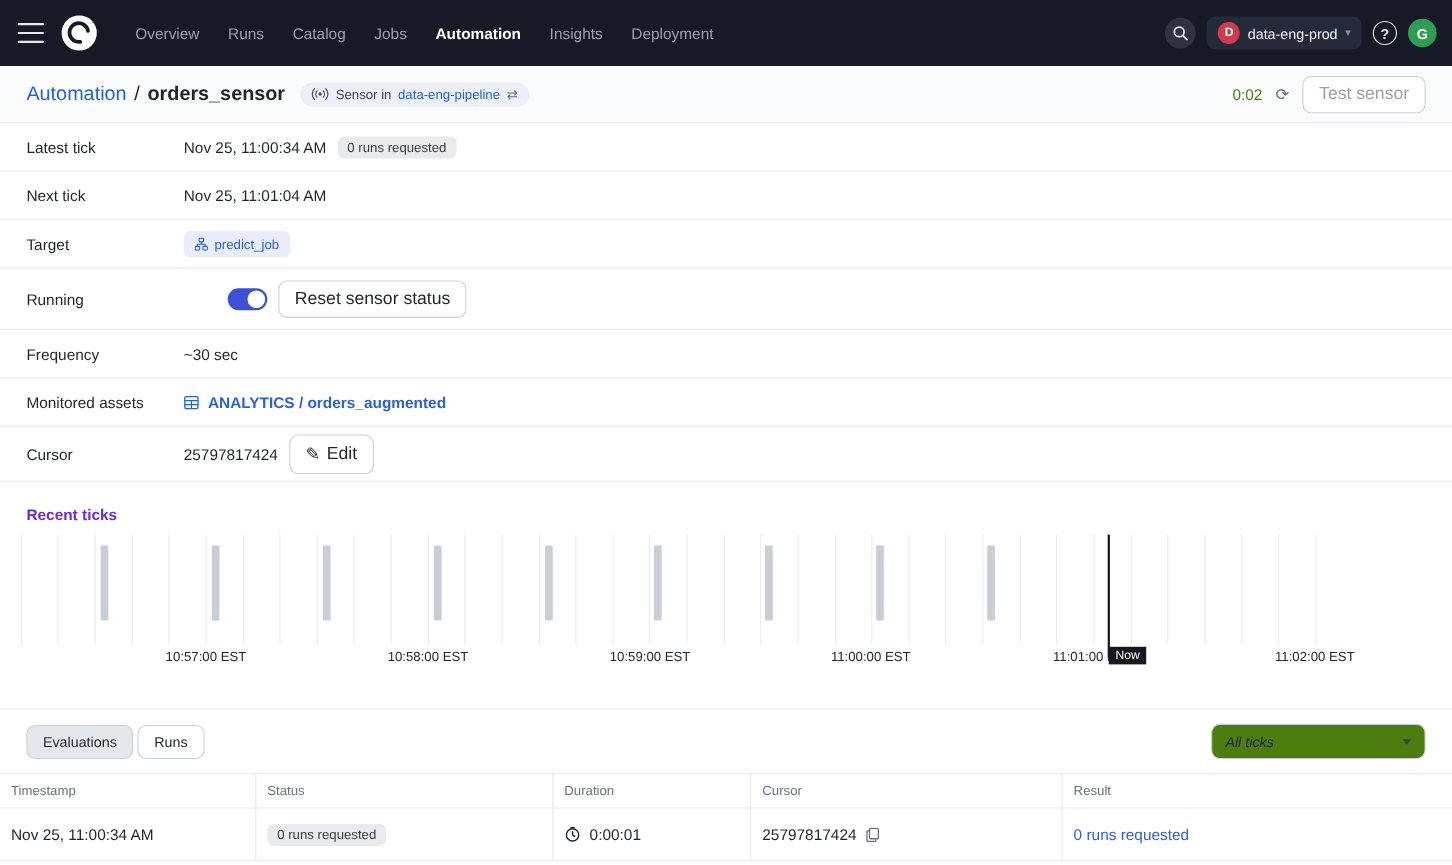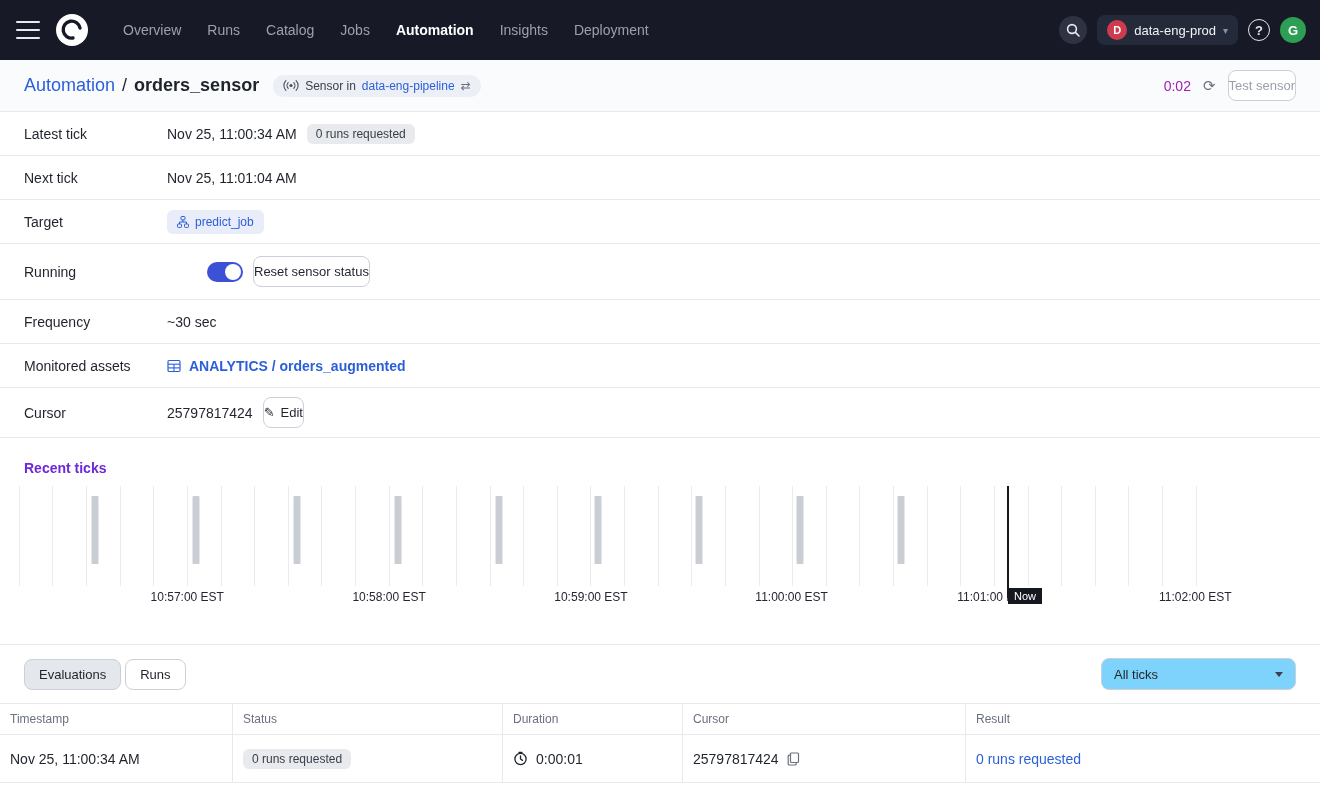--- a/index.html
+++ b/index.html
@@ -49,7 +49,7 @@
   .sensor-badge a { color:#2B5FD9; text-decoration:none; cursor:pointer; }
   .cycle-glyph { color:#6A7080; font-size:12px; cursor:pointer; }
   .header-right { margin-left:auto; display:flex; align-items:center; gap:12px; }
-  .countdown { font-size:14px; color:#a21caf; }
+  .countdown { font-size:14px; color:#4d7c0f; }
   .refresh-glyph { color:#6A7080; font-size:15px; cursor:pointer; }
   .btn {
     border:1px solid #CBD0D8; border-radius:8px; background:#fff; font-size:13px;

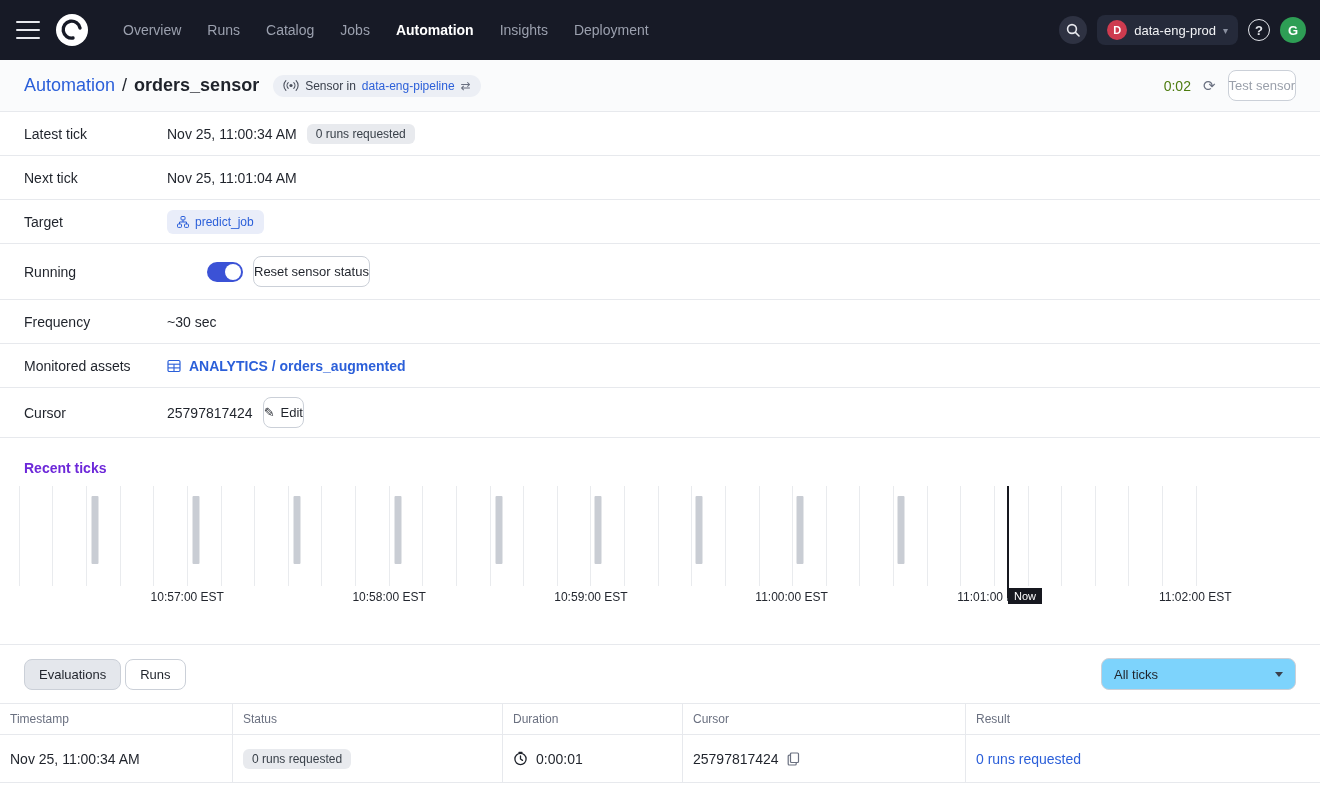--- a/index.html
+++ b/index.html
@@ -52,8 +52,8 @@
   .countdown { font-size:14px; color:#4d7c0f; }
   .refresh-glyph { color:#6A7080; font-size:15px; cursor:pointer; }
   .btn {
-    border:1px solid #CBD0D8; border-radius:8px; background:#fff; font-size:13px;
-    padding:7px 0; color:#1F232B; font-family:inherit; cursor:pointer; display:inline-flex; align-items:center; gap:6px;
+    border:1px solid #CBD0D8; border-radius:8px; background:#fff; font-size:16px;
+    padding:7px 14px; color:#1F232B; font-family:inherit; cursor:pointer; display:inline-flex; align-items:center; gap:6px;
   }
   .btn.disabled { color:#9AA0AB; cursor:default; }
 

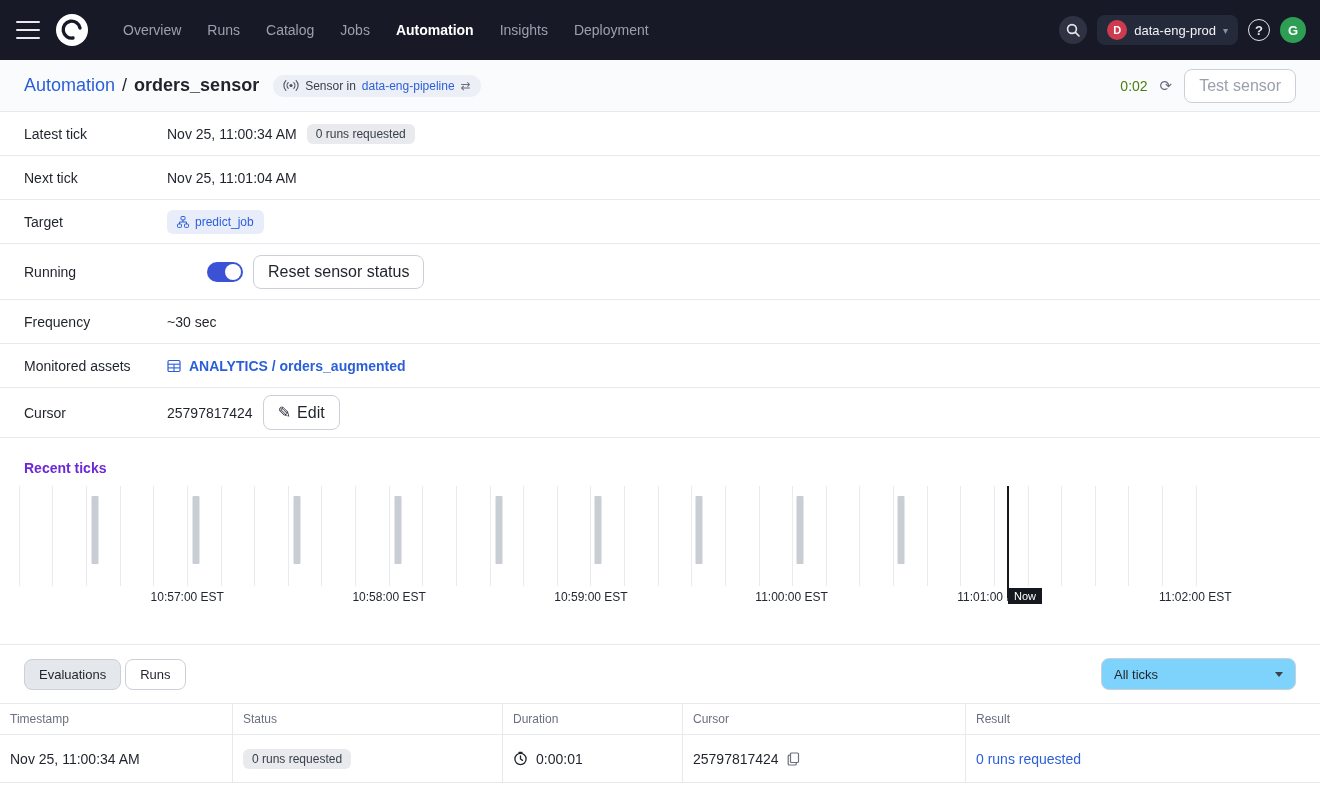--- a/index.html
+++ b/index.html
@@ -86,7 +86,7 @@
   .tab-btn + .tab-btn { margin-left:4px; }
   .select {
     margin-left:auto; width:195px; height:32px; border:1px solid #CBD0D8; border-radius:8px;
-    display:flex; align-items:center; justify-content:space-between; padding:0 12px; font-size:13px; cursor:pointer; background:#7dd3fc;
+    display:flex; align-items:center; justify-content:space-between; padding:0 12px; font-size:13px; cursor:pointer; background:#4d7c0f;font-style:italic;
   }
   .select-caret { width:0; height:0; border-left:4px solid transparent; border-right:4px solid transparent; border-top:5px solid #3A404C; }
 

